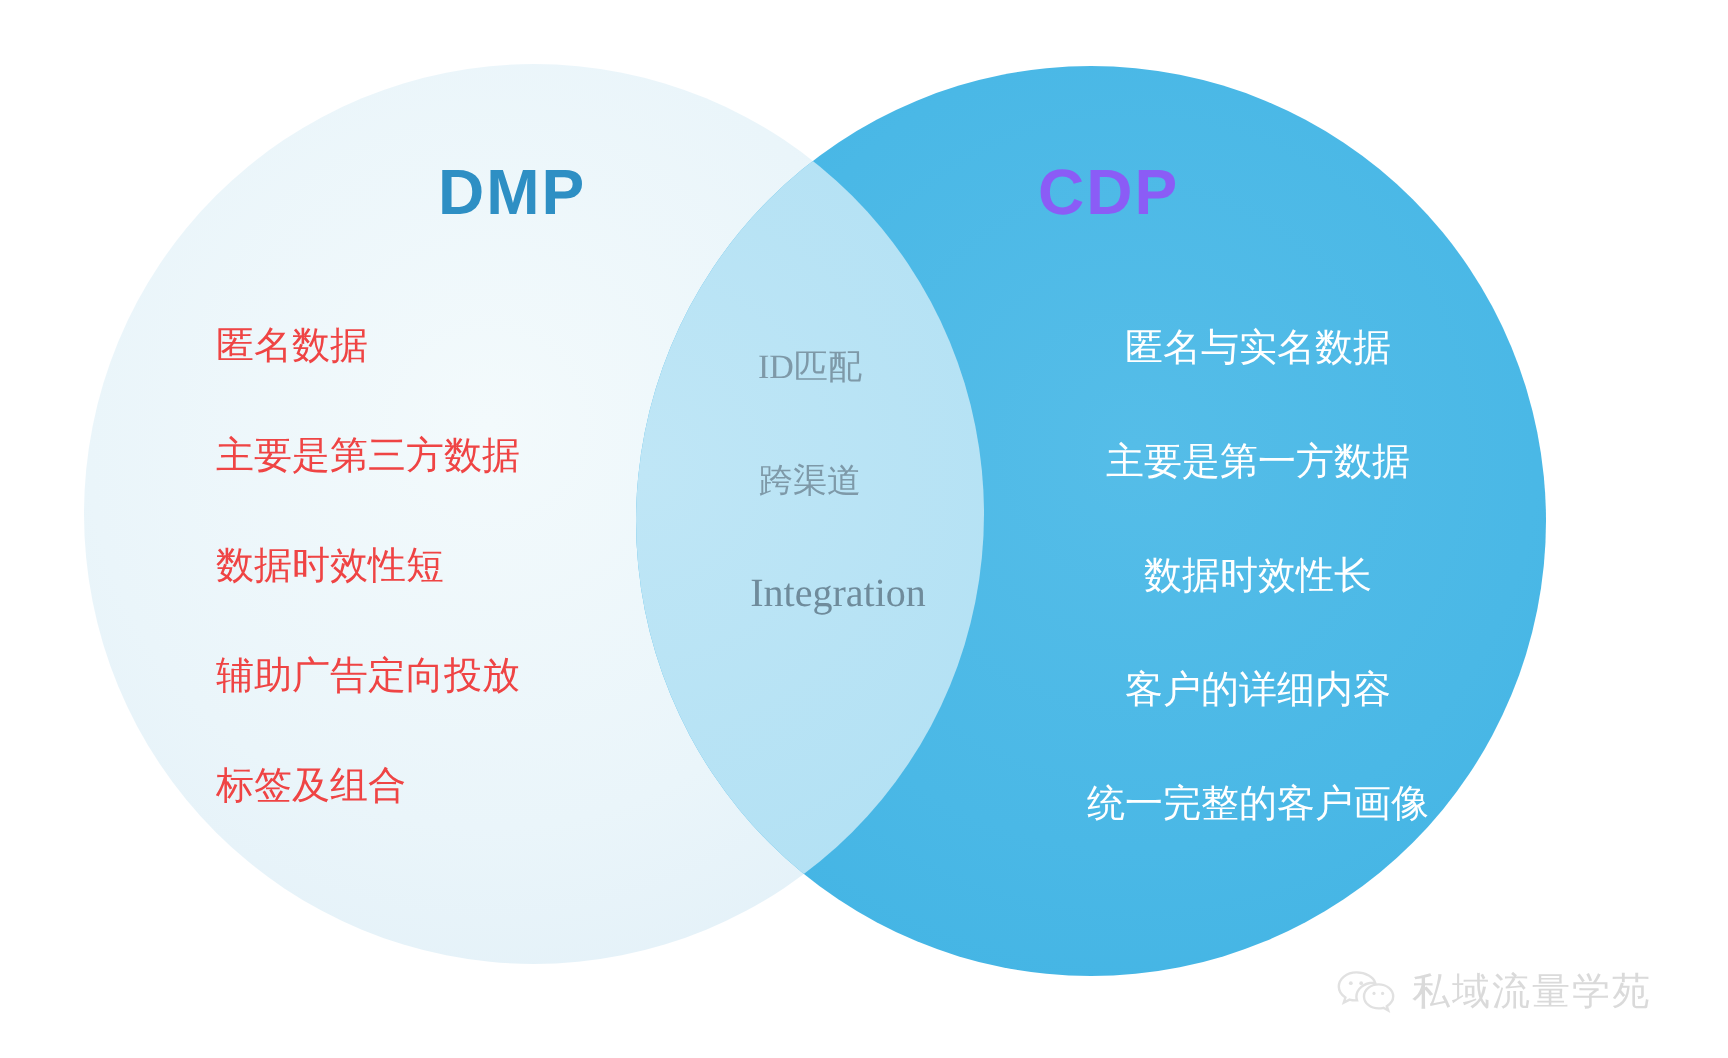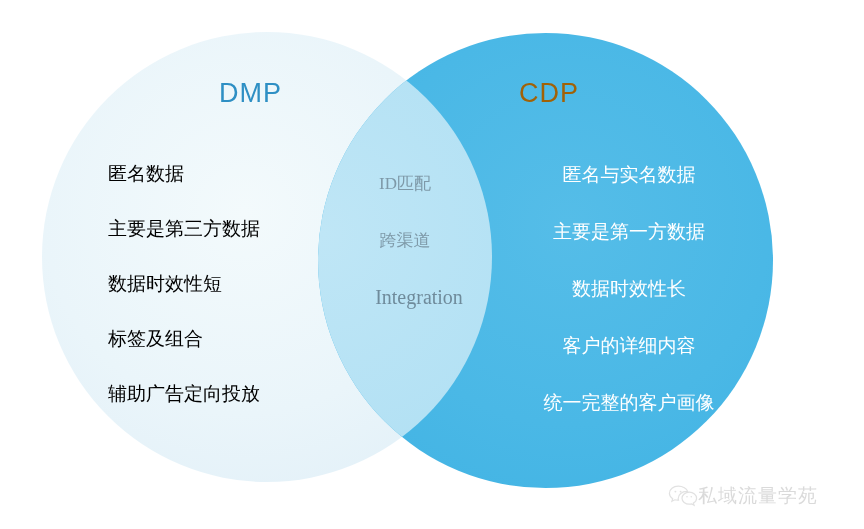--- a/index.html
+++ b/index.html
@@ -61,8 +61,8 @@
   
   .venn-title {
     position: absolute;
-    font-size: 27px;
-    font-weight: normal;
+    font-size: 32px;
+    font-weight: bold;
     letter-spacing: 1px;
     white-space: nowrap;
   }

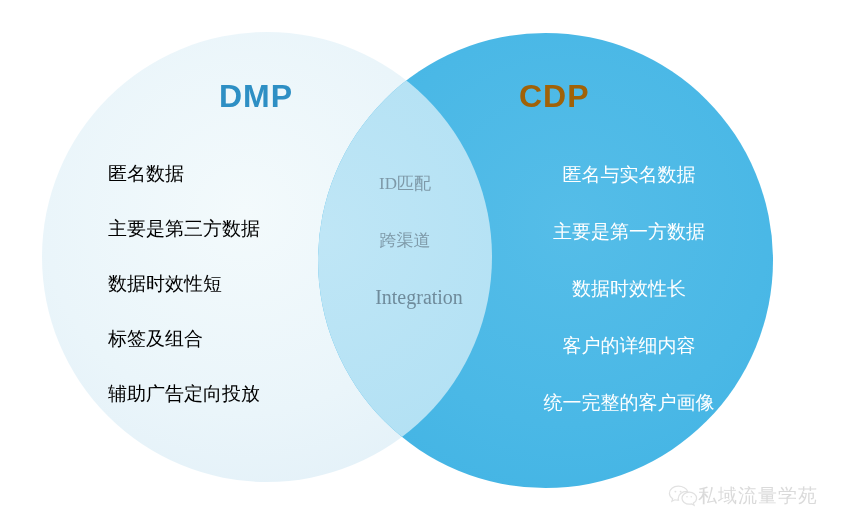--- a/index.html
+++ b/index.html
@@ -74,7 +74,7 @@
   #title-cdp {
     left: 519px;
     top: 78px;
-    color: #a16207;
+    color: #8b5cf6;
   }
 
   

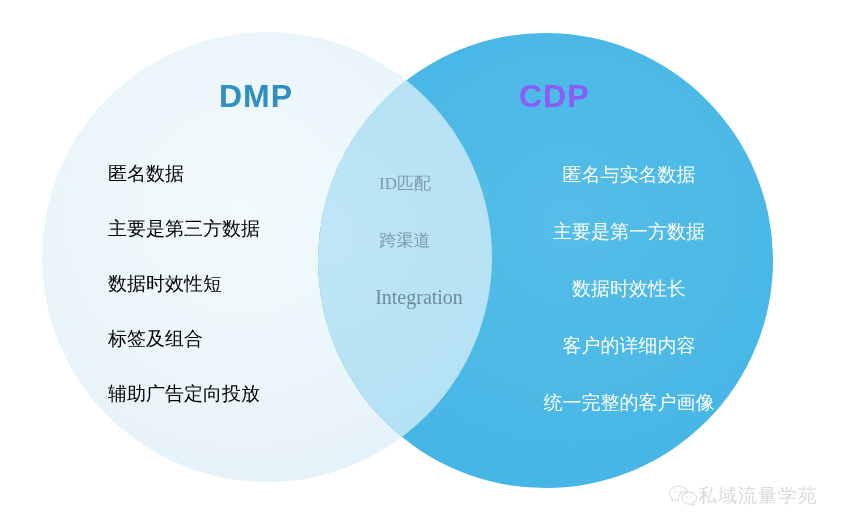--- a/index.html
+++ b/index.html
@@ -93,7 +93,7 @@
     height: 55px;
     line-height: 55px;
     font-size: 19px;
-    color: #000000;
+    color: #ef4444;
     white-space: nowrap;
   }
   #col-center {

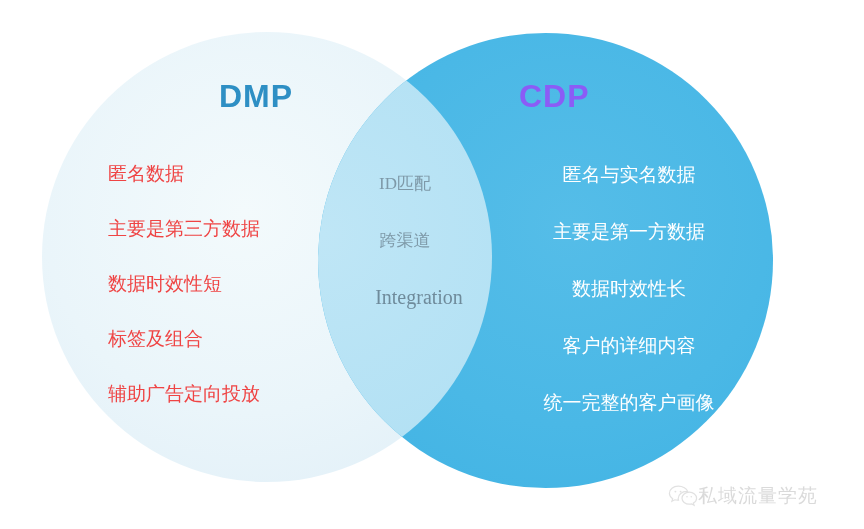--- a/index.html
+++ b/index.html
@@ -169,8 +169,8 @@
     <div class="row">匿名数据</div>
     <div class="row">主要是第三方数据</div>
     <div class="row">数据时效性短</div>
+    <div class="row">辅助广告定向投放</div>
     <div class="row">标签及组合</div>
-    <div class="row">辅助广告定向投放</div>
   </div>
 
   <div class="col" id="col-center">

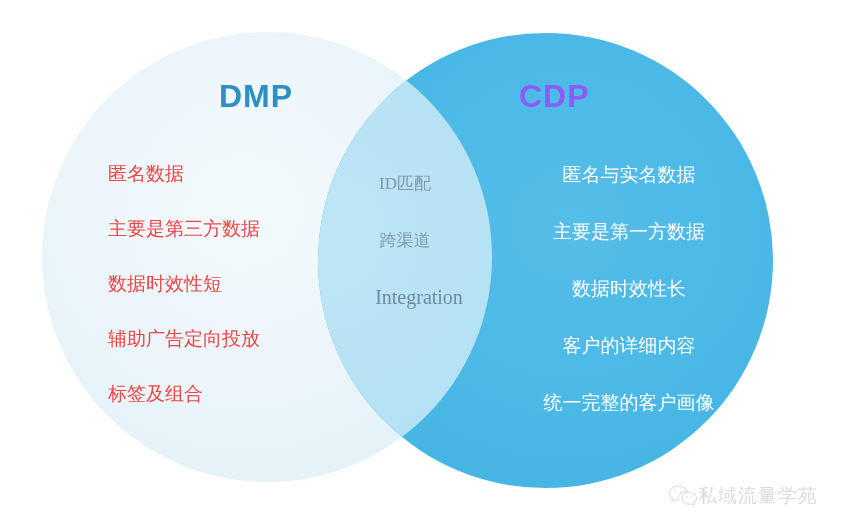--- a/index.html
+++ b/index.html
@@ -137,7 +137,7 @@
     top: 483px;
     display: flex;
     align-items: center;
-    gap: 0;
+    gap: 8px;
     opacity: 0.55;
   }
   #watermark .wm-text {

